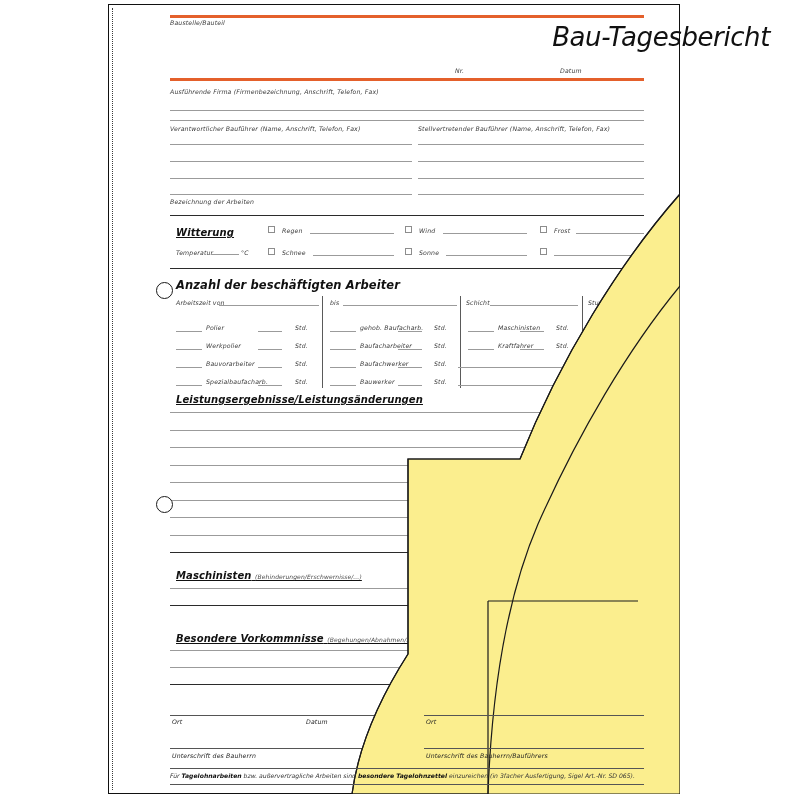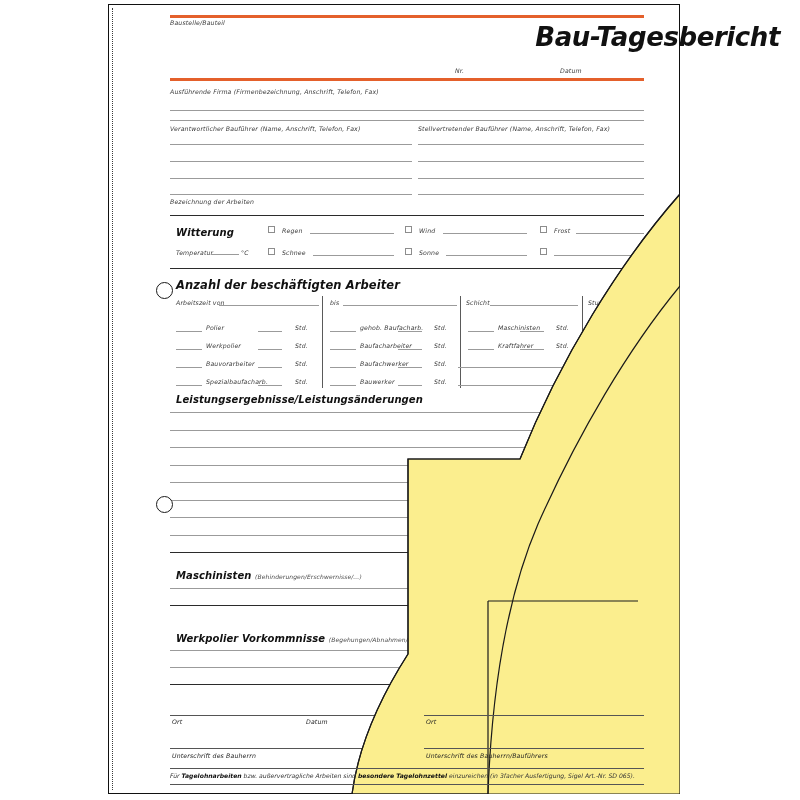--- a/index.html
+++ b/index.html
@@ -35,7 +35,7 @@
         border-radius:50%;background:#fff;z-index:6;}
 
   
-  #title{position:absolute;right:20px;top:22px;font-weight:bold;font-style:italic;
+  #title{position:absolute;right:30px;top:22px;font-weight:normal;font-style:italic;
          font-size:26px;color:#111;letter-spacing:-.4px;white-space:nowrap;}
 
   

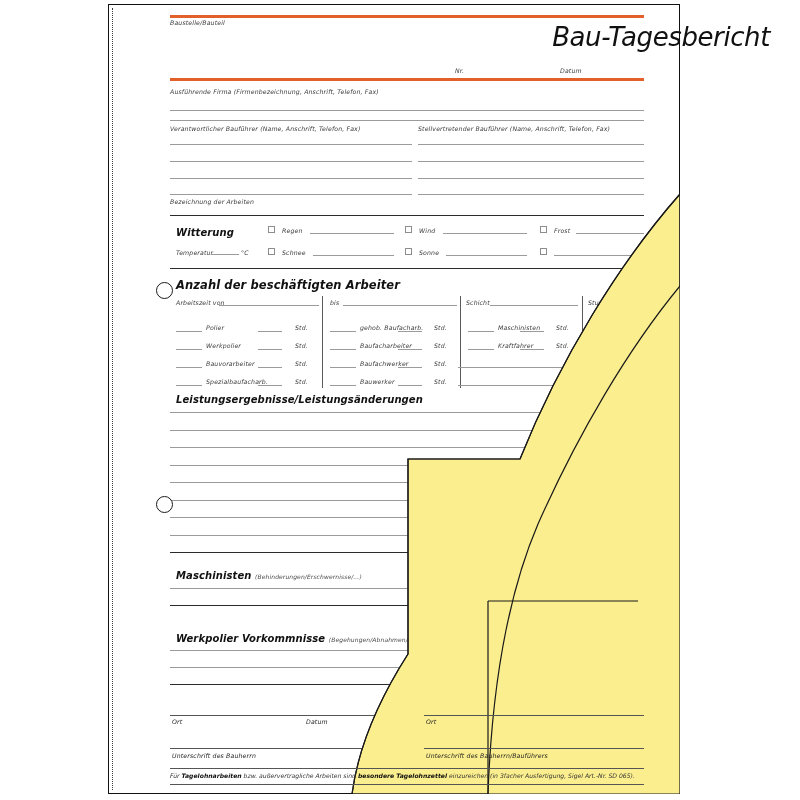--- a/index.html
+++ b/index.html
@@ -25,7 +25,7 @@
   .sect{position:absolute;font-weight:bold;font-style:italic;color:#111;
         letter-spacing:.1px;white-space:nowrap;}
   .sect.big{font-size:11.5px;}
-  .sect.mid{font-size:10px;}
+  .sect.mid{font-size:10px;text-decoration:underline;}
   .sub{font-style:italic;font-weight:normal;font-size:6px;color:#4a4a4a;}
 
   .cbx{position:absolute;width:7px;height:7px;border:1px solid #8d8d8d;

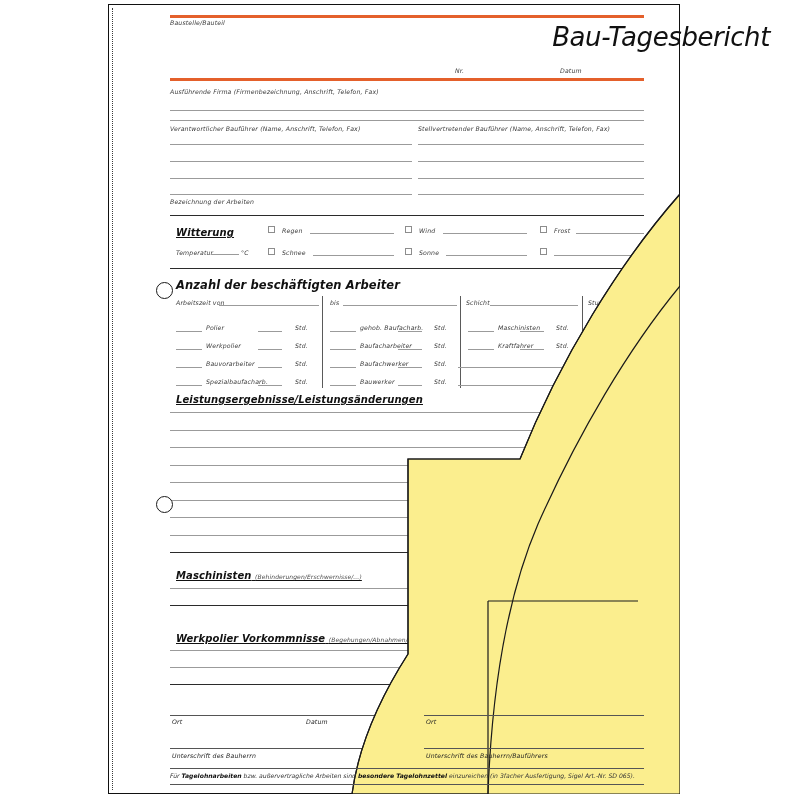--- a/index.html
+++ b/index.html
@@ -215,7 +215,7 @@
   </div>
 
 <div class="sect mid" style="left:176px;top:633px;">
-  <span>Werkpolier Vorkommnisse</span>
+  <span>Besondere Vorkommnisse</span>
   <span class="sub">(Begehungen/Abnahmen/…)</span>
 </div>
 <div id="vorkommnisse-lines">

